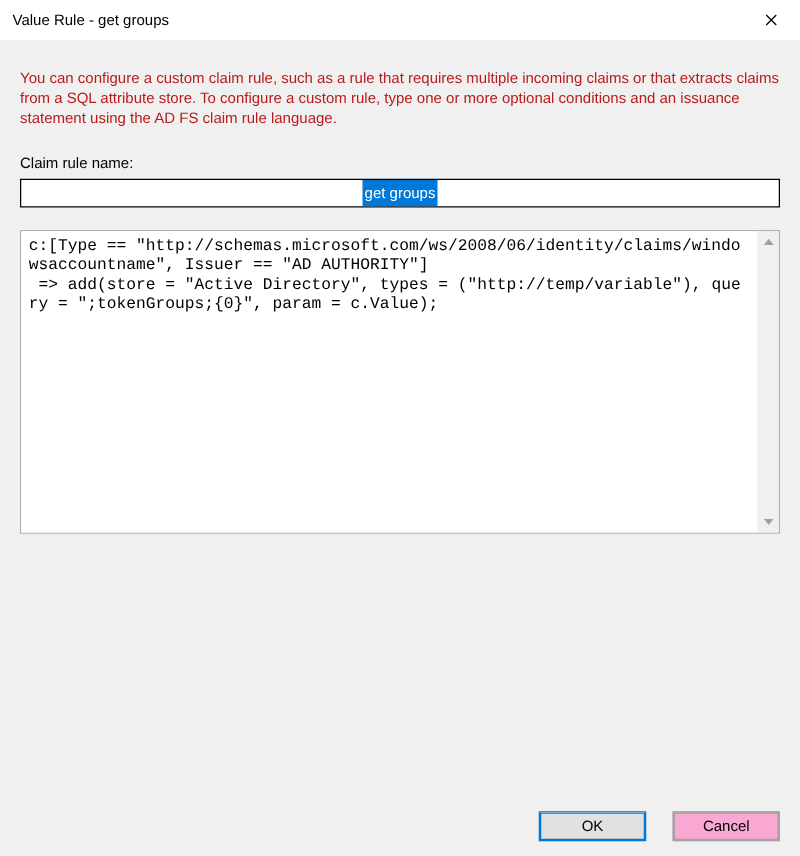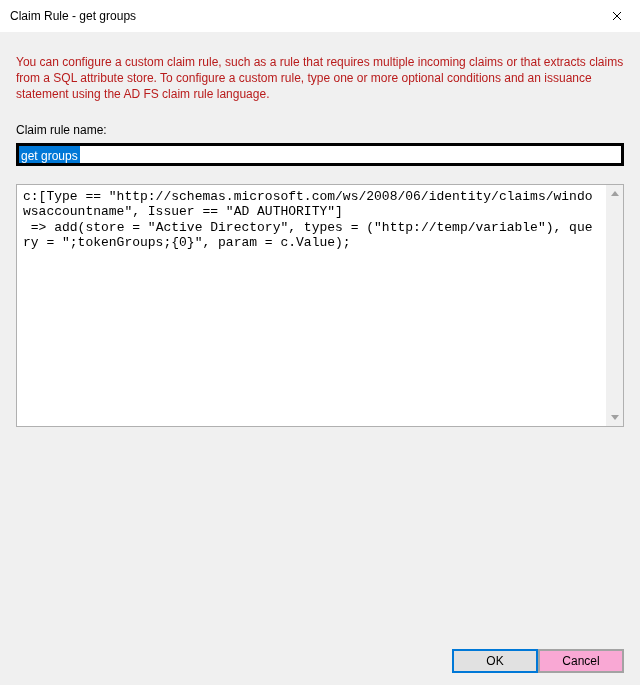--- a/index.html
+++ b/index.html
@@ -137,7 +137,7 @@
 <body>
 
 <div class="titlebar">
-  <span class="titlebar-text">Claim Rule - get groups</span>
+  <span class="titlebar-text">Value Rule - get groups</span>
   <div class="close-btn">
     <svg viewBox="0 0 10 10">
         <path d="M1 1 L9 9 M9 1 L1 9" stroke="#000" stroke-width="1"></path>

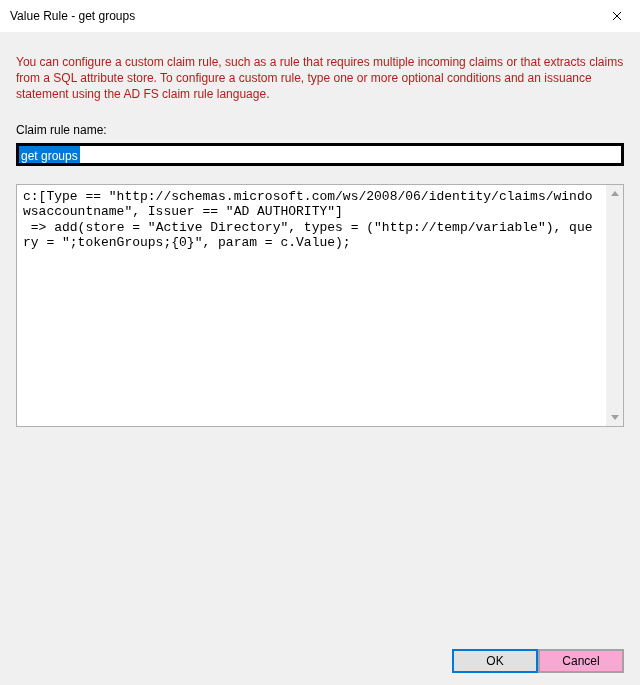--- a/index.html
+++ b/index.html
@@ -51,11 +51,12 @@
     .rule-name-box {
       width: 100%;
       height: 23px;
-      border: 3px solid #000000;
+      border: 1px solid #000000;
       background: #fff;
       padding: 0;
       display: flex;
       align-items: stretch;
+      justify-content: center;
     }
     .rule-name-box span.sel {
       background: #0078d7;

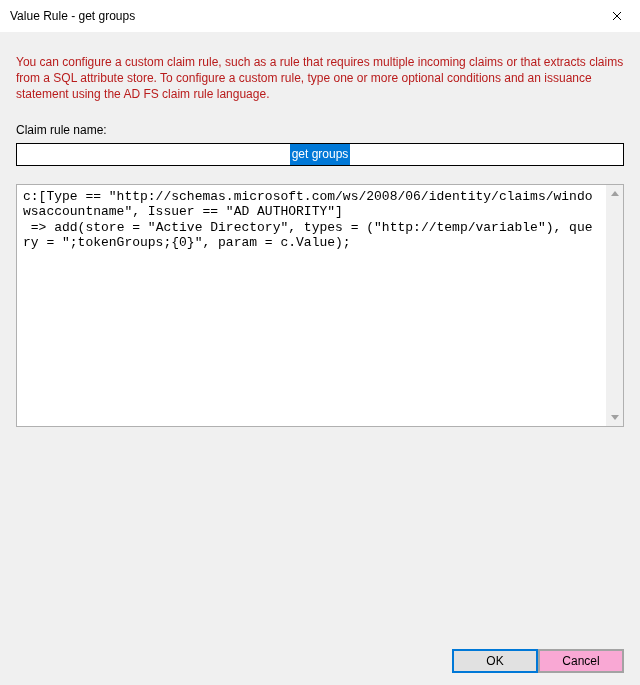--- a/index.html
+++ b/index.html
@@ -116,7 +116,7 @@
       bottom: 12px;
       right: 16px;
       display: flex;
-      gap: 0;
+      gap: 21px;
       margin-top: 38px;
     }
     .btn {

